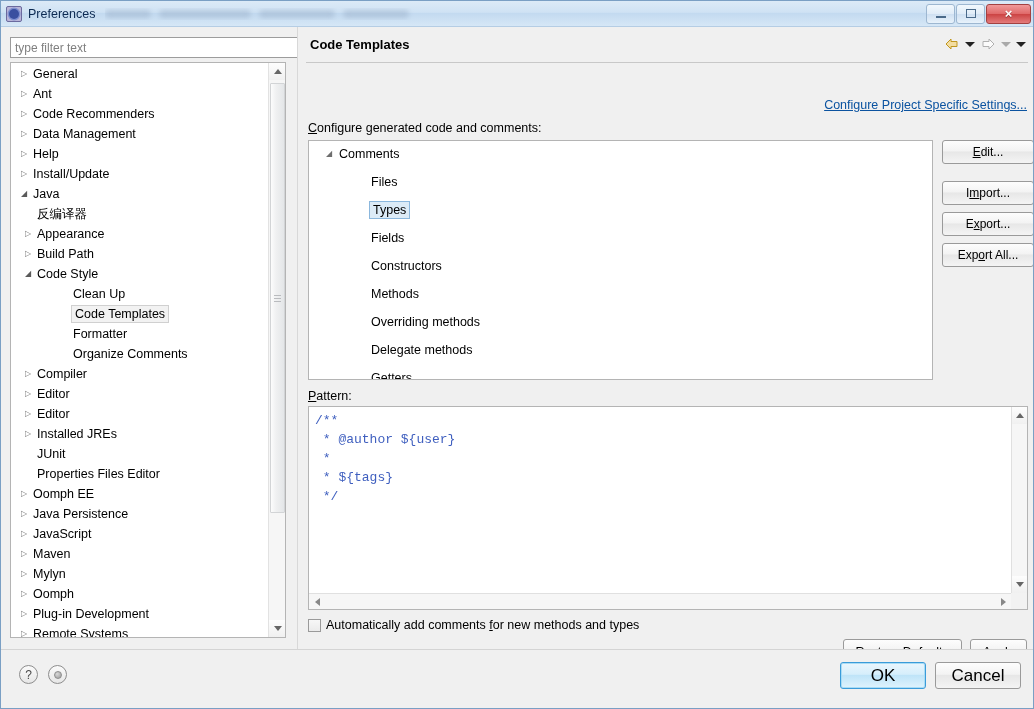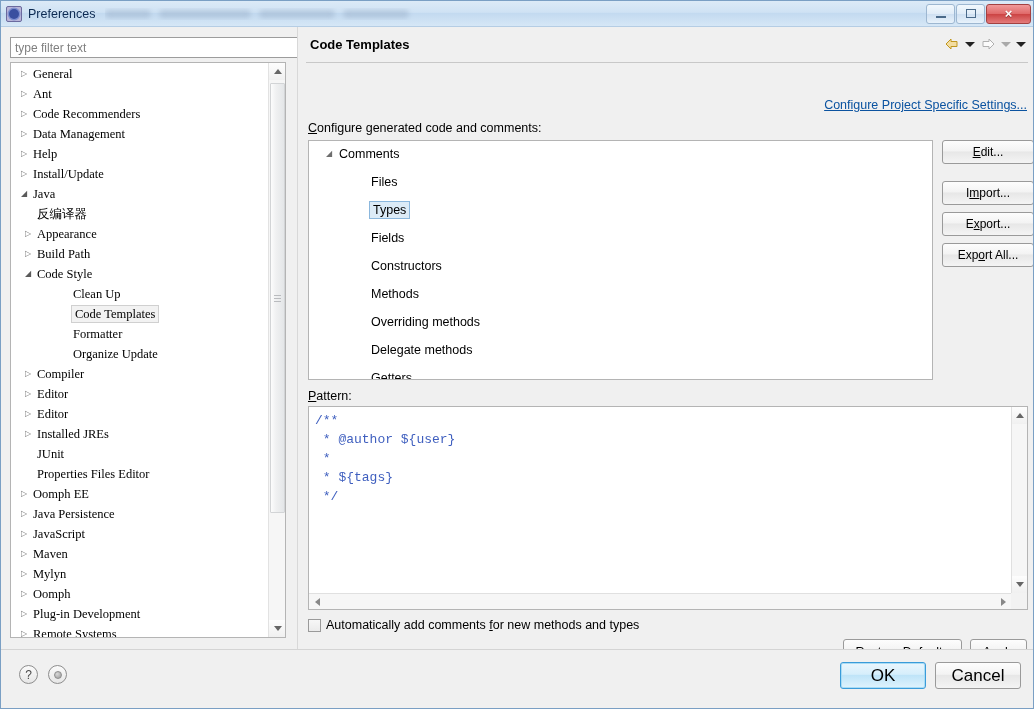--- a/index.html
+++ b/index.html
@@ -111,7 +111,7 @@
   .tw { display: inline-block; width: 14px; flex: none; text-align: center;
         font-size: 8px; color: #7b7b7b; line-height: 20px; }
   .tw.open { color: #5a5a5a; }
-  .tlabel { padding: 0 2px; font-family: Liberation Serif, serif; }
+  .tlabel { padding: 0 2px; }
   .trow.sel .tlabel {
     background: #f2f2f2; border: 1px solid #d0d0d0;
     padding: 0 3px; line-height: 16px; display: inline-block;

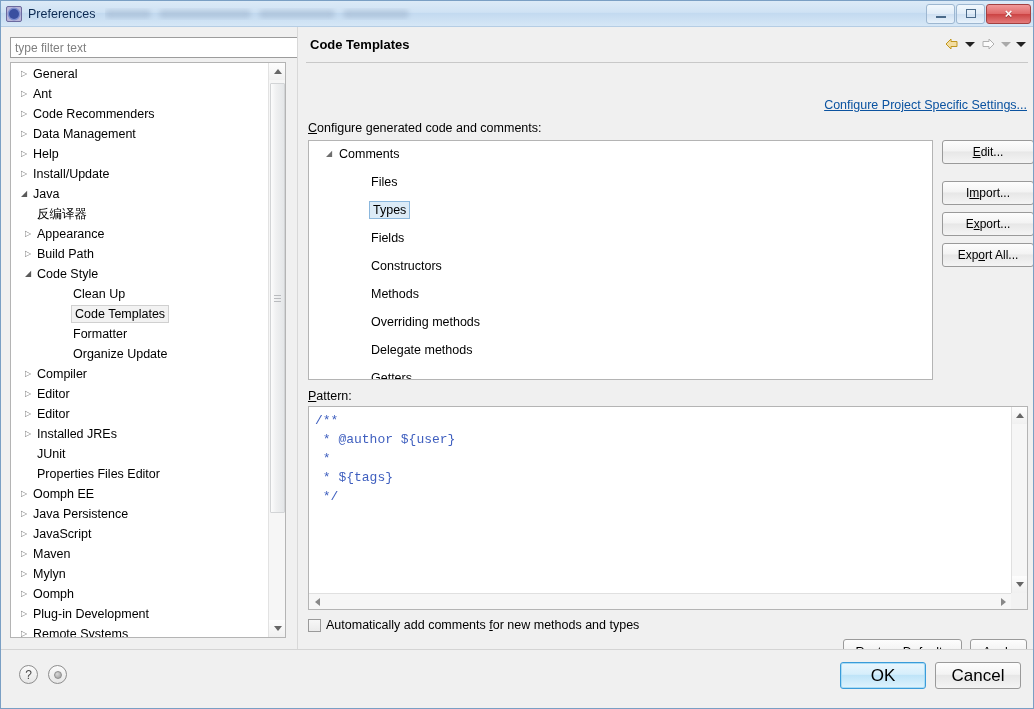--- a/index.html
+++ b/index.html
@@ -413,7 +413,7 @@
             </div>
             <div class="trow lvl2">
               <span class="tw"></span>
-              <span class="tlabel">Organize Update</span>
+              <span class="tlabel">Organize Comments</span>
             </div>
             <div class="trow lvl1">
               <span class="tw">▷</span>

